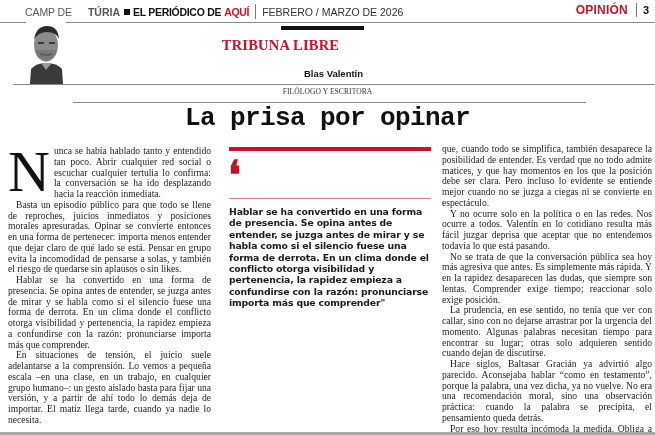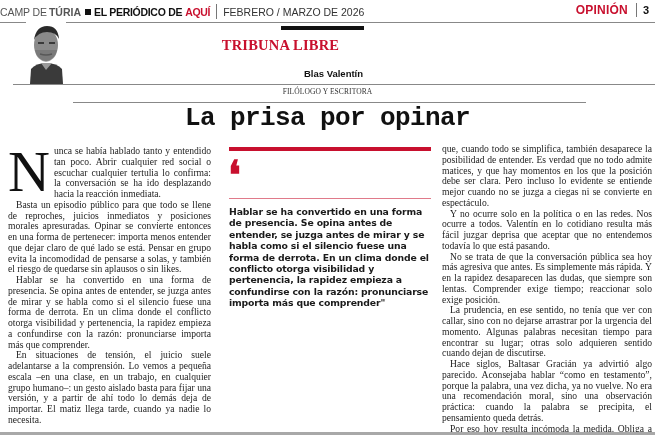--- a/index.html
+++ b/index.html
@@ -8,7 +8,7 @@
 
     .topbar { position: absolute; left: 0; top: 0; width: 655px; height: 22px; }
     .topbar .left { position: absolute; left: 0; top: 4px; font-family: "Liberation Sans", sans-serif; font-size: 10.5px; color: #444; white-space: nowrap; display: flex; align-items: center; }
-    .topbar .camp { color: #555; letter-spacing: -0.1px; }
+    .topbar .camp { color: #555; letter-spacing: -0.1px; padding-left: 25px; }
     .topbar .turia { color: #555; font-weight: bold; margin-left: 2px; }
     .topbar .sq { display: inline-block; width: 6px; height: 6px; background: #111; margin: 0 3px 0 4px; }
     .topbar .periodico { font-weight: bold; color: #111; letter-spacing: -0.3px; }

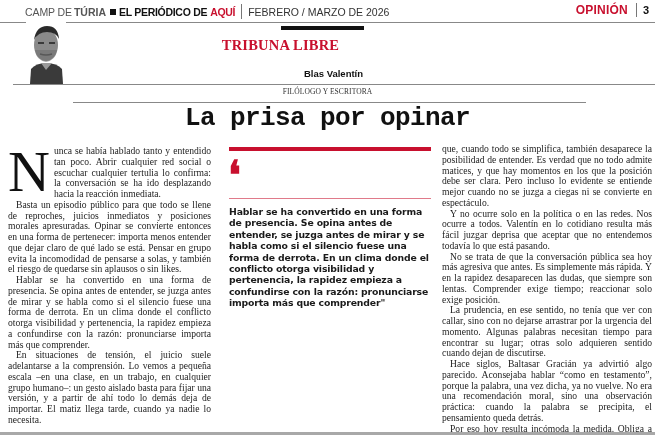--- a/index.html
+++ b/index.html
@@ -9,7 +9,7 @@
     .topbar { position: absolute; left: 0; top: 0; width: 655px; height: 22px; }
     .topbar .left { position: absolute; left: 0; top: 4px; font-family: "Liberation Sans", sans-serif; font-size: 10.5px; color: #444; white-space: nowrap; display: flex; align-items: center; }
     .topbar .camp { color: #555; letter-spacing: -0.1px; padding-left: 25px; }
-    .topbar .turia { color: #555; font-weight: bold; margin-left: 2px; }
+    .topbar .turia { color: #555; font-weight: bold; margin-left: 16px; }
     .topbar .sq { display: inline-block; width: 6px; height: 6px; background: #111; margin: 0 3px 0 4px; }
     .topbar .periodico { font-weight: bold; color: #111; letter-spacing: -0.3px; }
     .topbar .aqui { font-weight: bold; color: #c8102e; margin-left: 3px; letter-spacing: -0.3px; }

